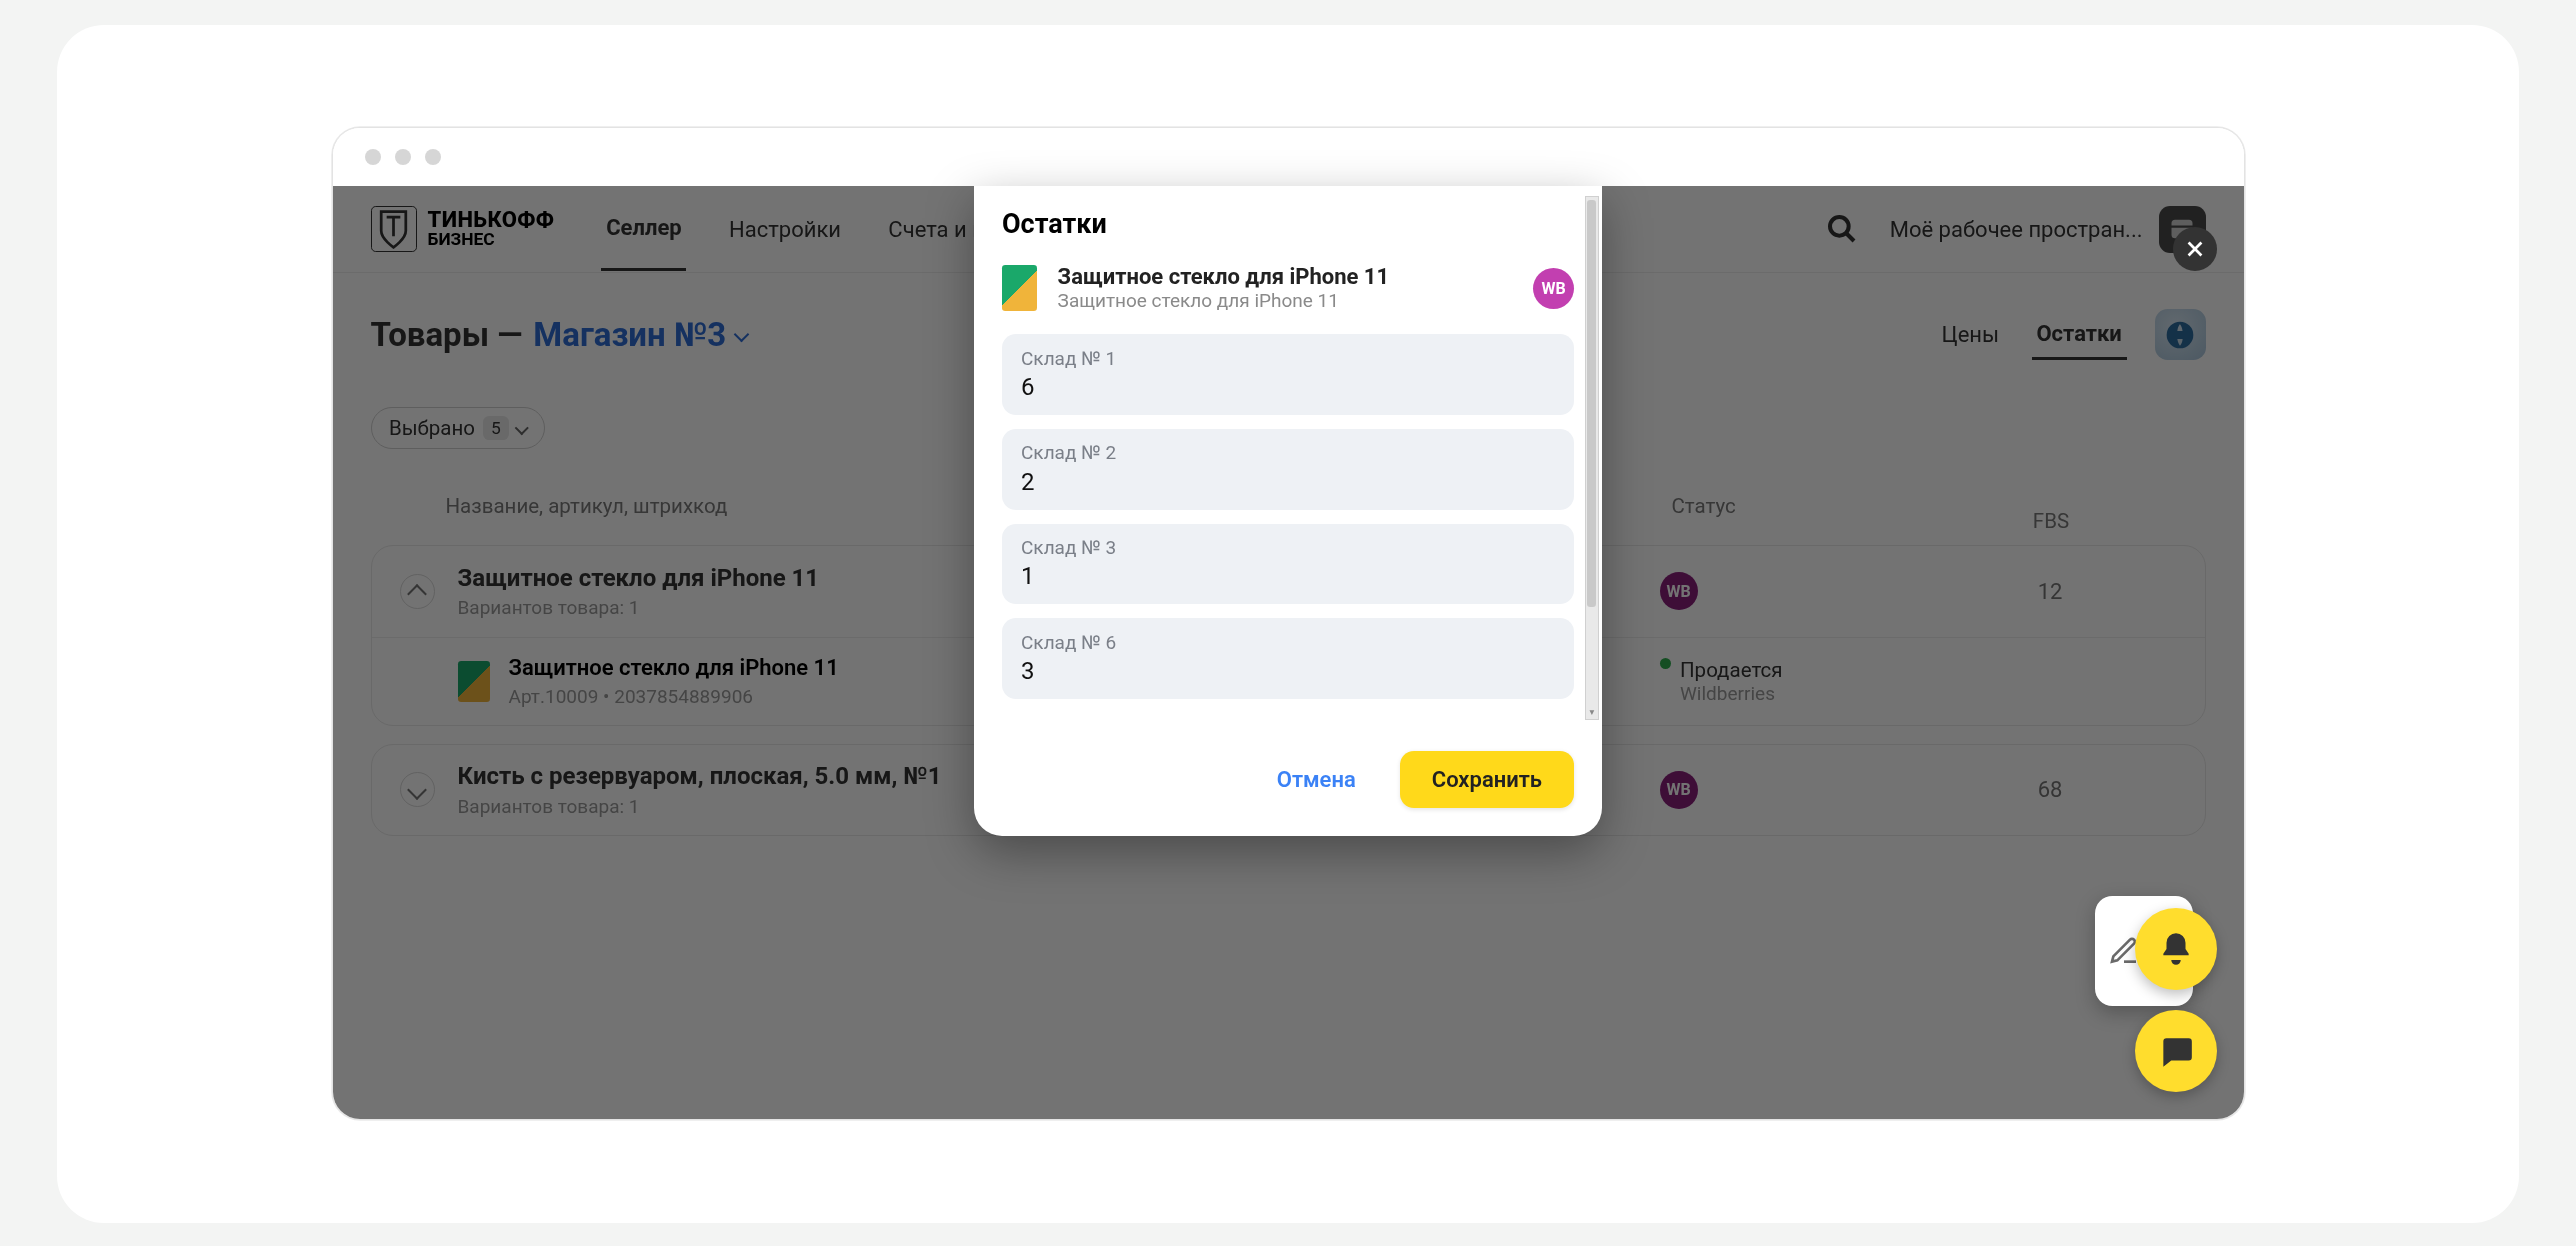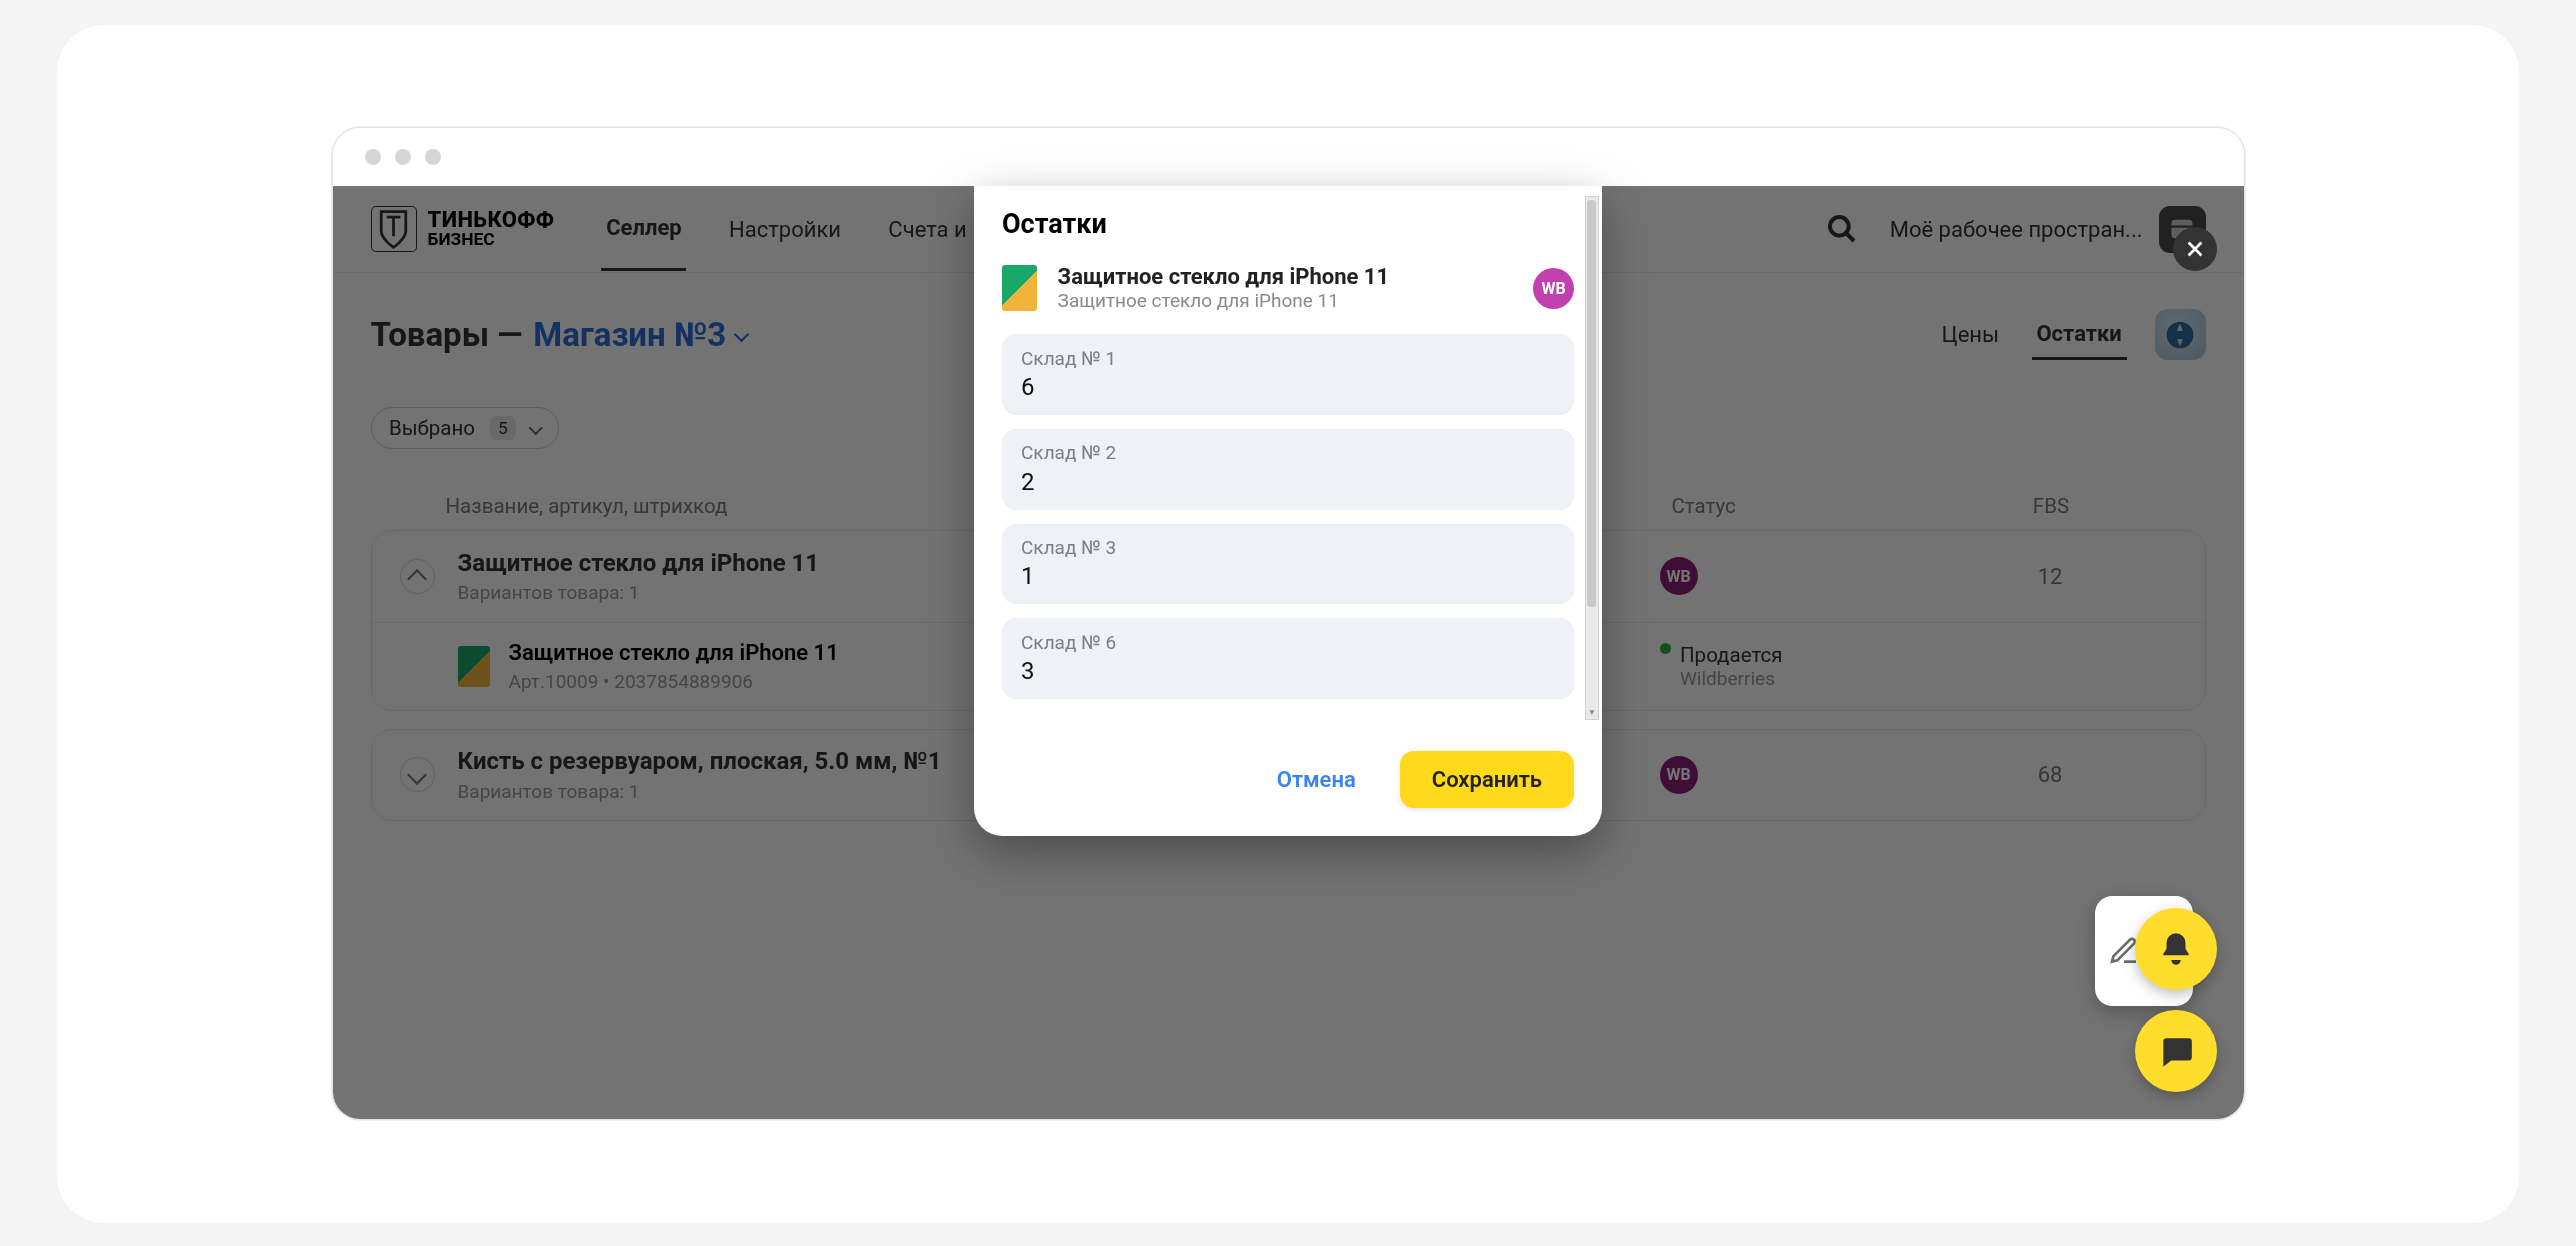--- a/index.html
+++ b/index.html
@@ -41,7 +41,7 @@
   .orb { width:51px; height:51px; background: radial-gradient(circle at 40% 35%, #d9e8f4, #a8c5db); border-radius:12.6px; display:flex; align-items:center; justify-content:center; }
   .orb svg { width:32px; height:32px; color:#2e6da0; }
 
-  .selected-chip { margin: 47px 38px 0 38px; display:inline-flex; align-items:center; gap:15px; border:1.6px solid #d0d0d0; border-radius:22px; padding: 8px 17.4px; font-size:20.5px; color:#333; }
+  .selected-chip { margin: 47px 38px 0 38px; display:inline-flex; align-items:center; gap:8px; border:1.6px solid #d0d0d0; border-radius:22px; padding: 8px 17.4px; font-size:20.5px; color:#333; }
   .chip-badge { background:#e8e8e8; border-radius:6.3px; padding:1.6px 8px; font-size:17.4px; }
 
   .table { margin: 32px 38px 0 38px; }

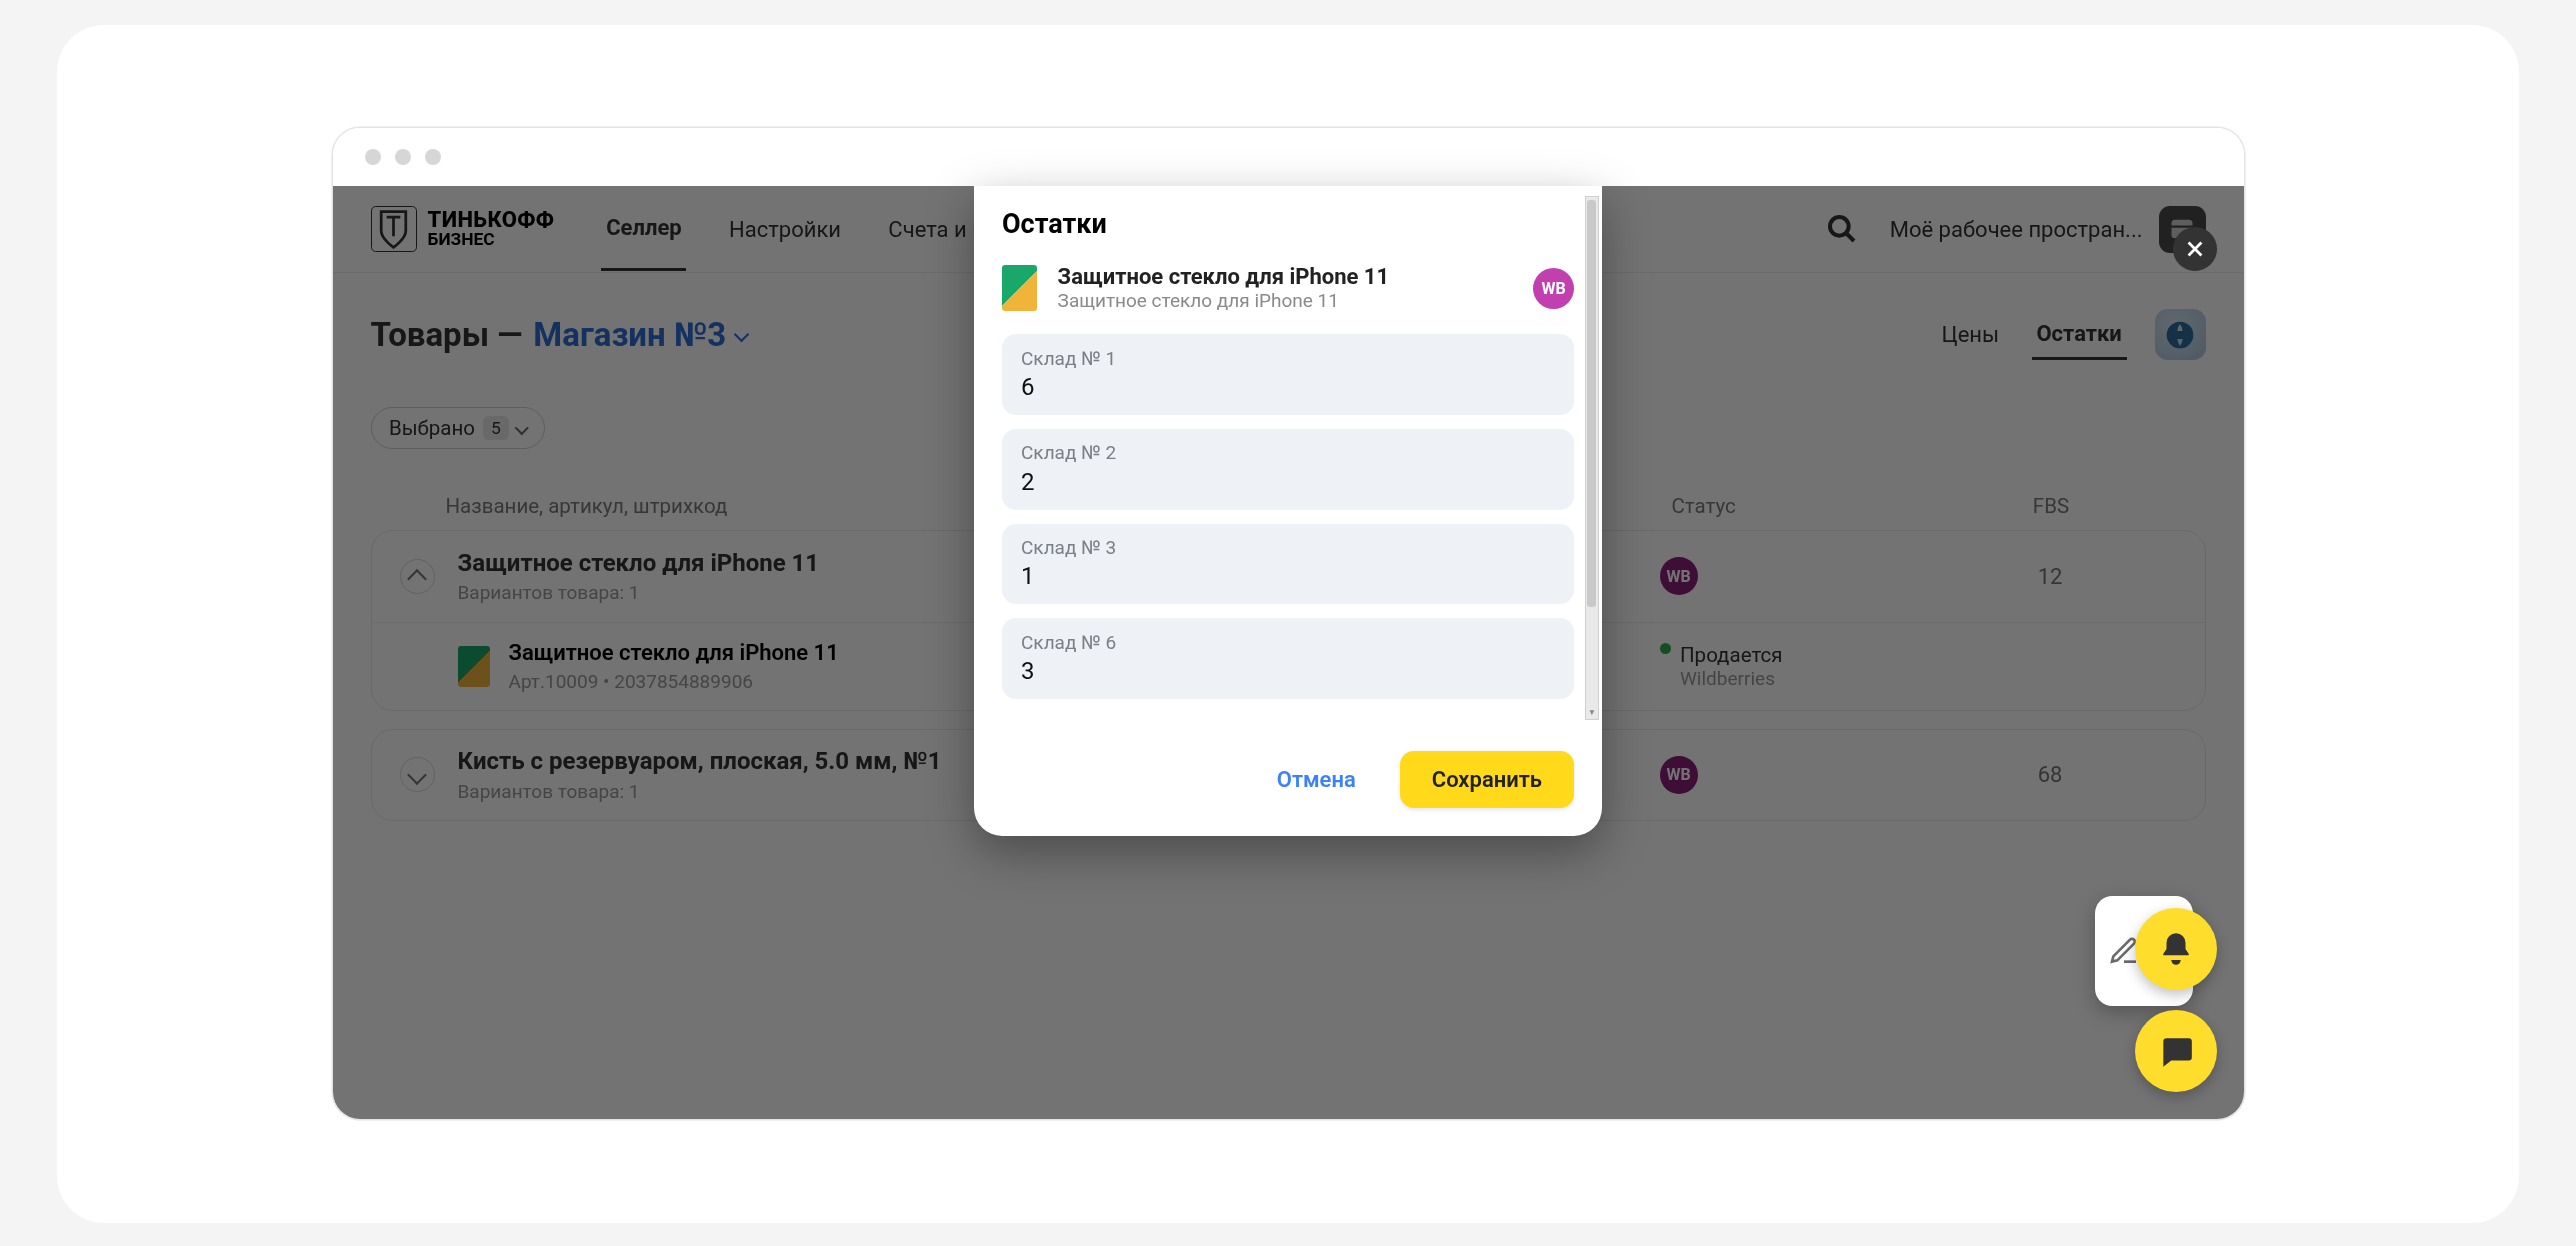--- a/index.html
+++ b/index.html
@@ -181,7 +181,7 @@
         <div class="thead">
           <div class="c1">Название, артикул, штрихкод</div>
           <div>Статус</div>
-          <div style="text-align:center;">FBS</div>
+          <div style="text-align:center;margin-top:15px;">FBS</div>
         </div>
 
         <div class="row-group">

